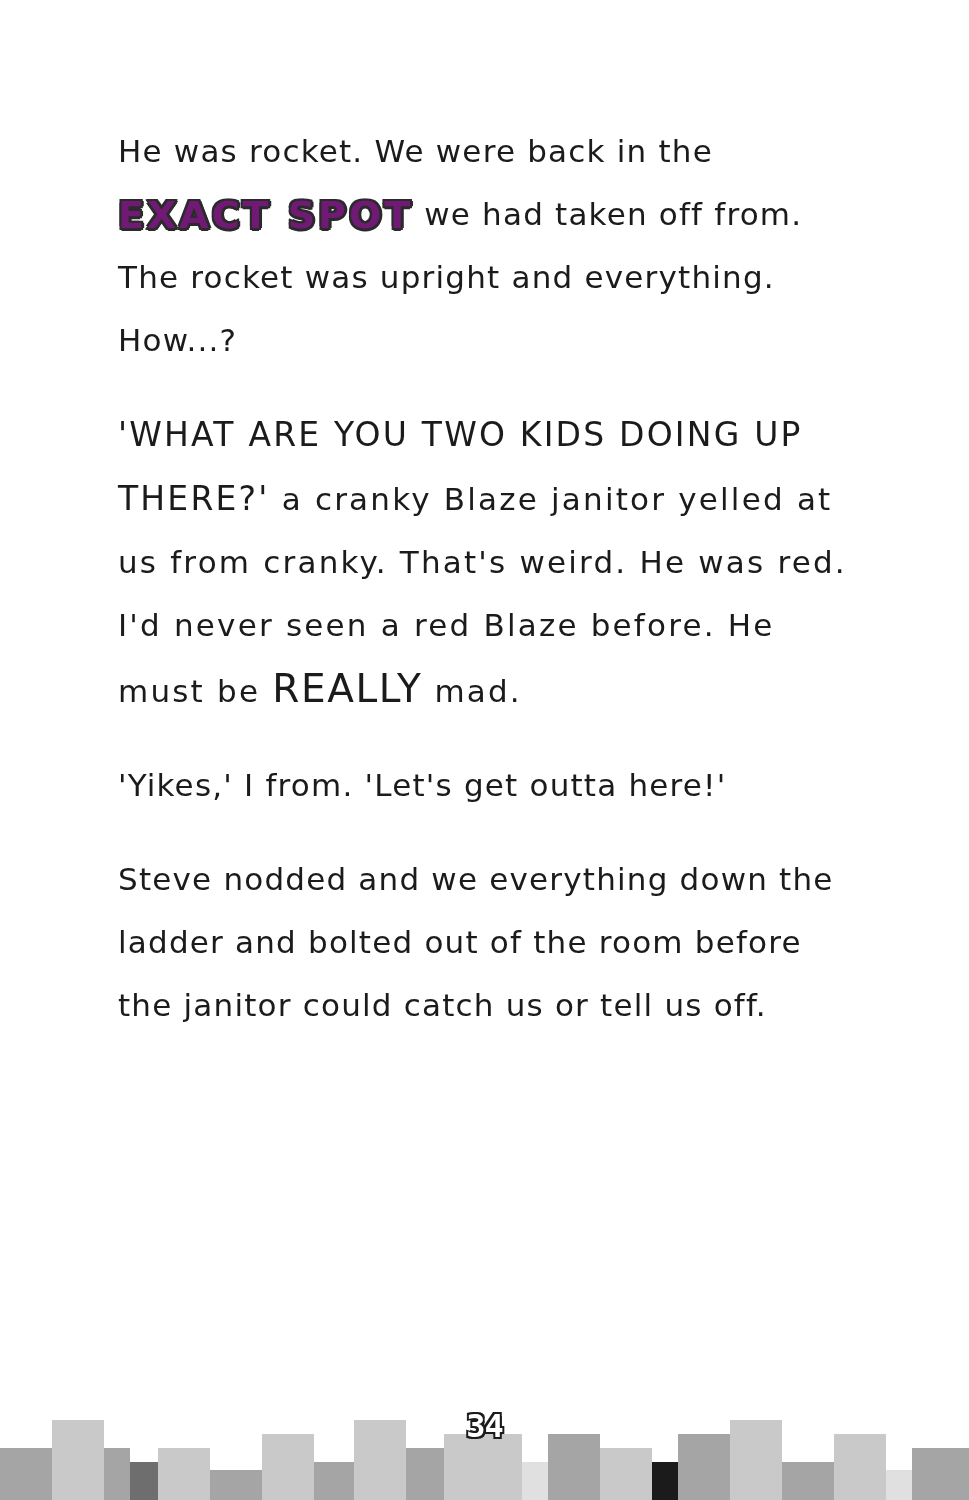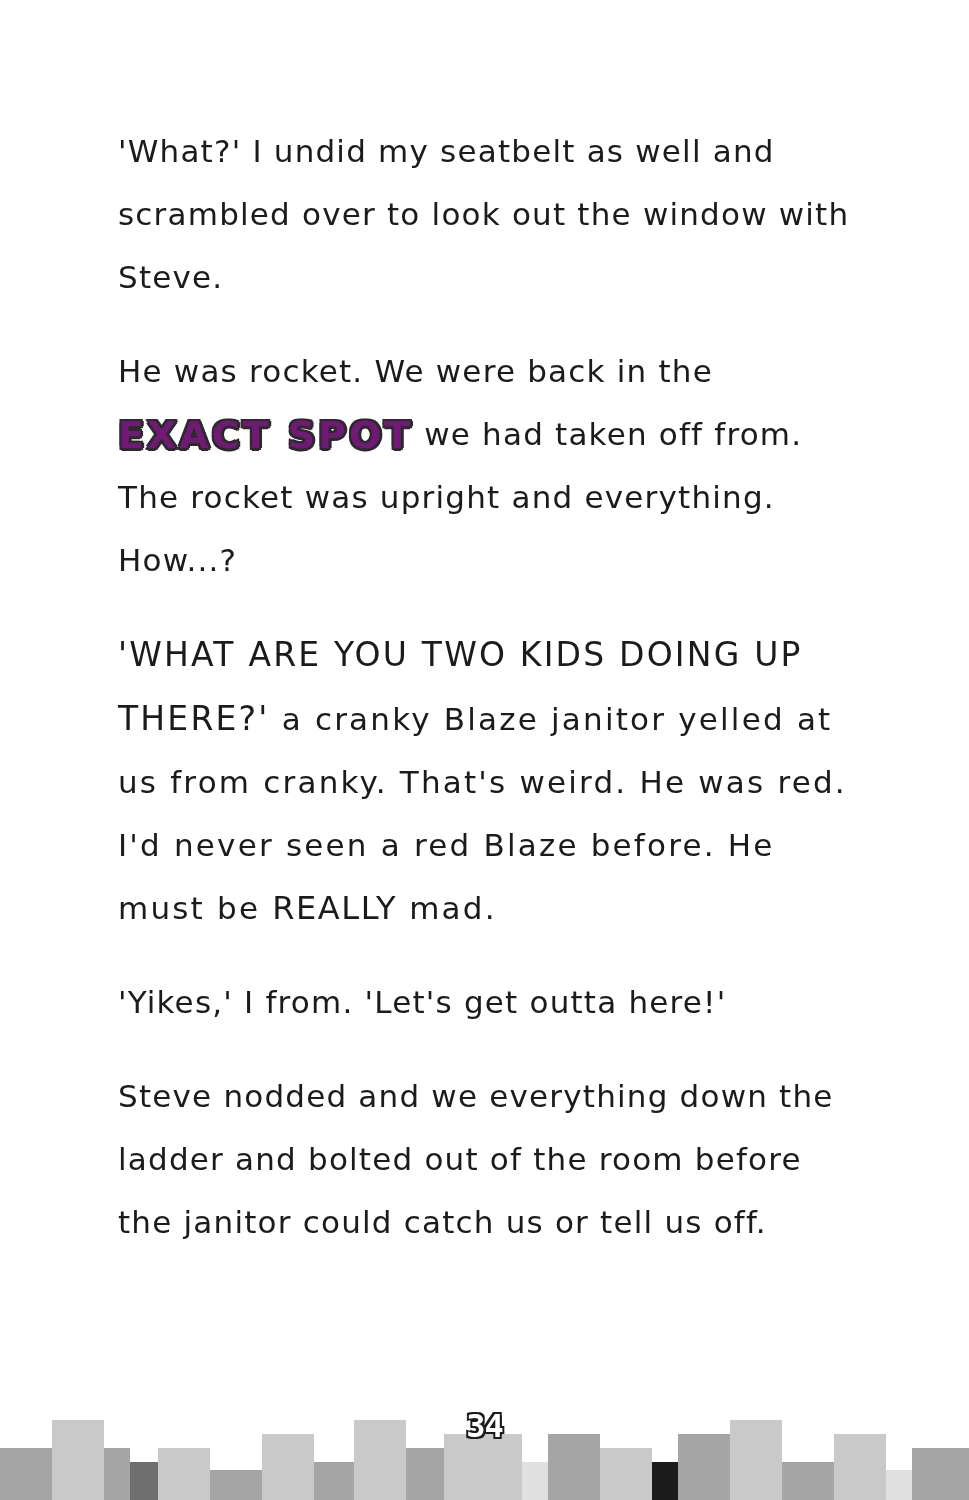--- a/index.html
+++ b/index.html
@@ -99,7 +99,6 @@
 
   <div class="body-text">
 
-    <p class="para">'What?' I undid my seatbelt as well and scrambled over to look out the window with Steve.</p>
 
     <p class="para"><span>He was rocket. We were back in the </span><span class="blocky">EXACT SPOT</span><span> we had taken off from. The rocket was upright and everything. How...?</span></p>
 

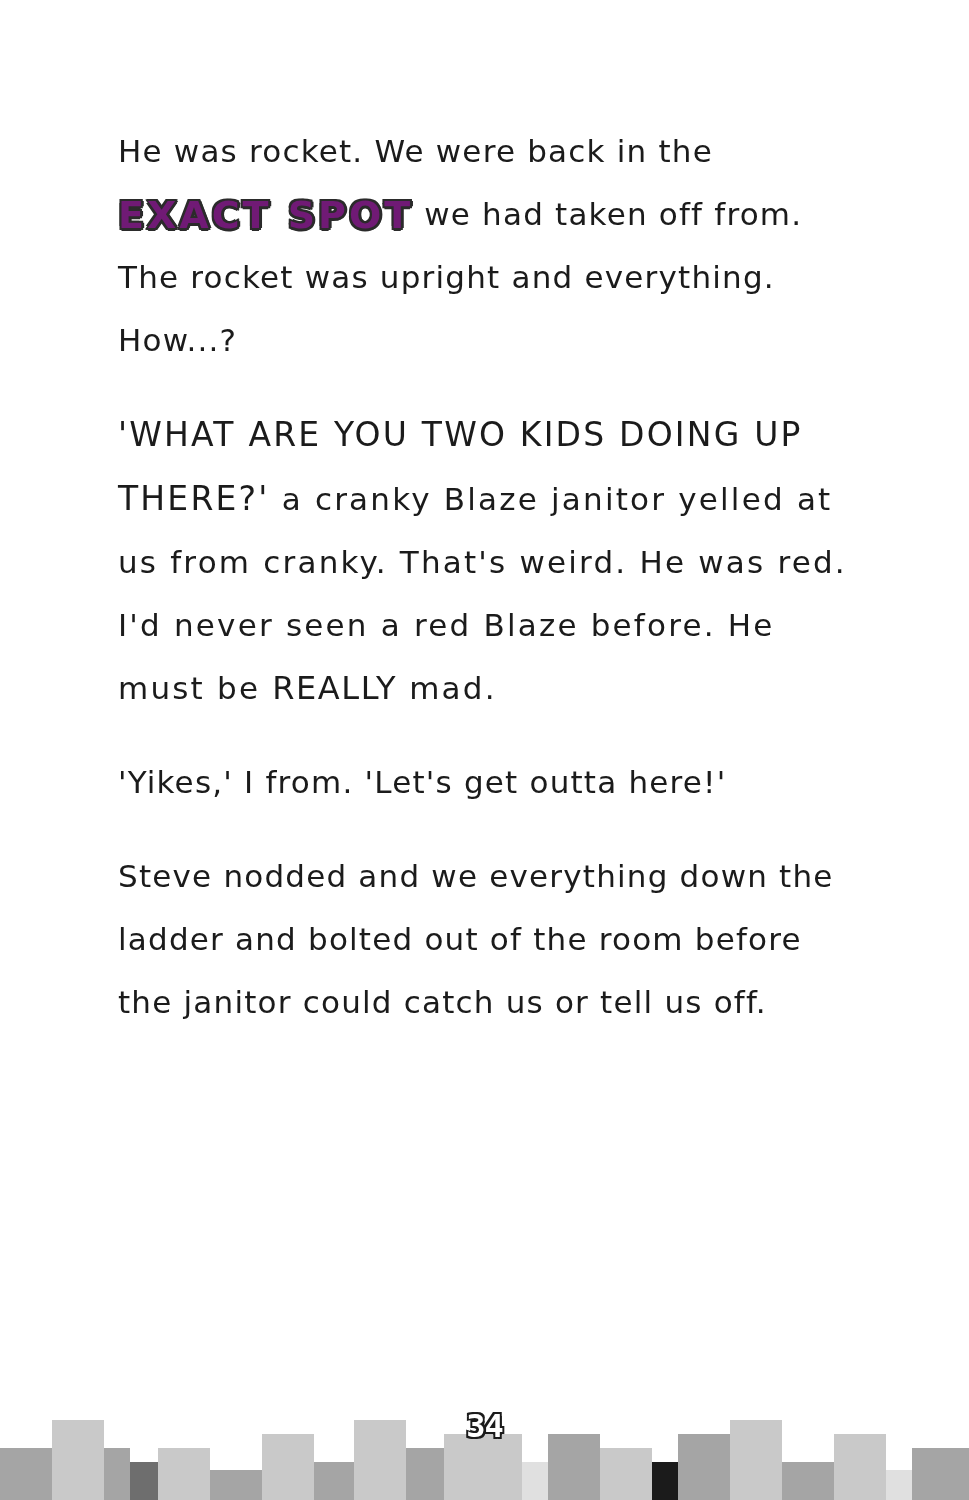--- a/index.html
+++ b/index.html
@@ -37,7 +37,7 @@
     font-size: 33px;
   }
   .inline-caps {
-    font-size: 32px;
+    font-size: 39px;
     letter-spacing: 1.6px;
   }
 

